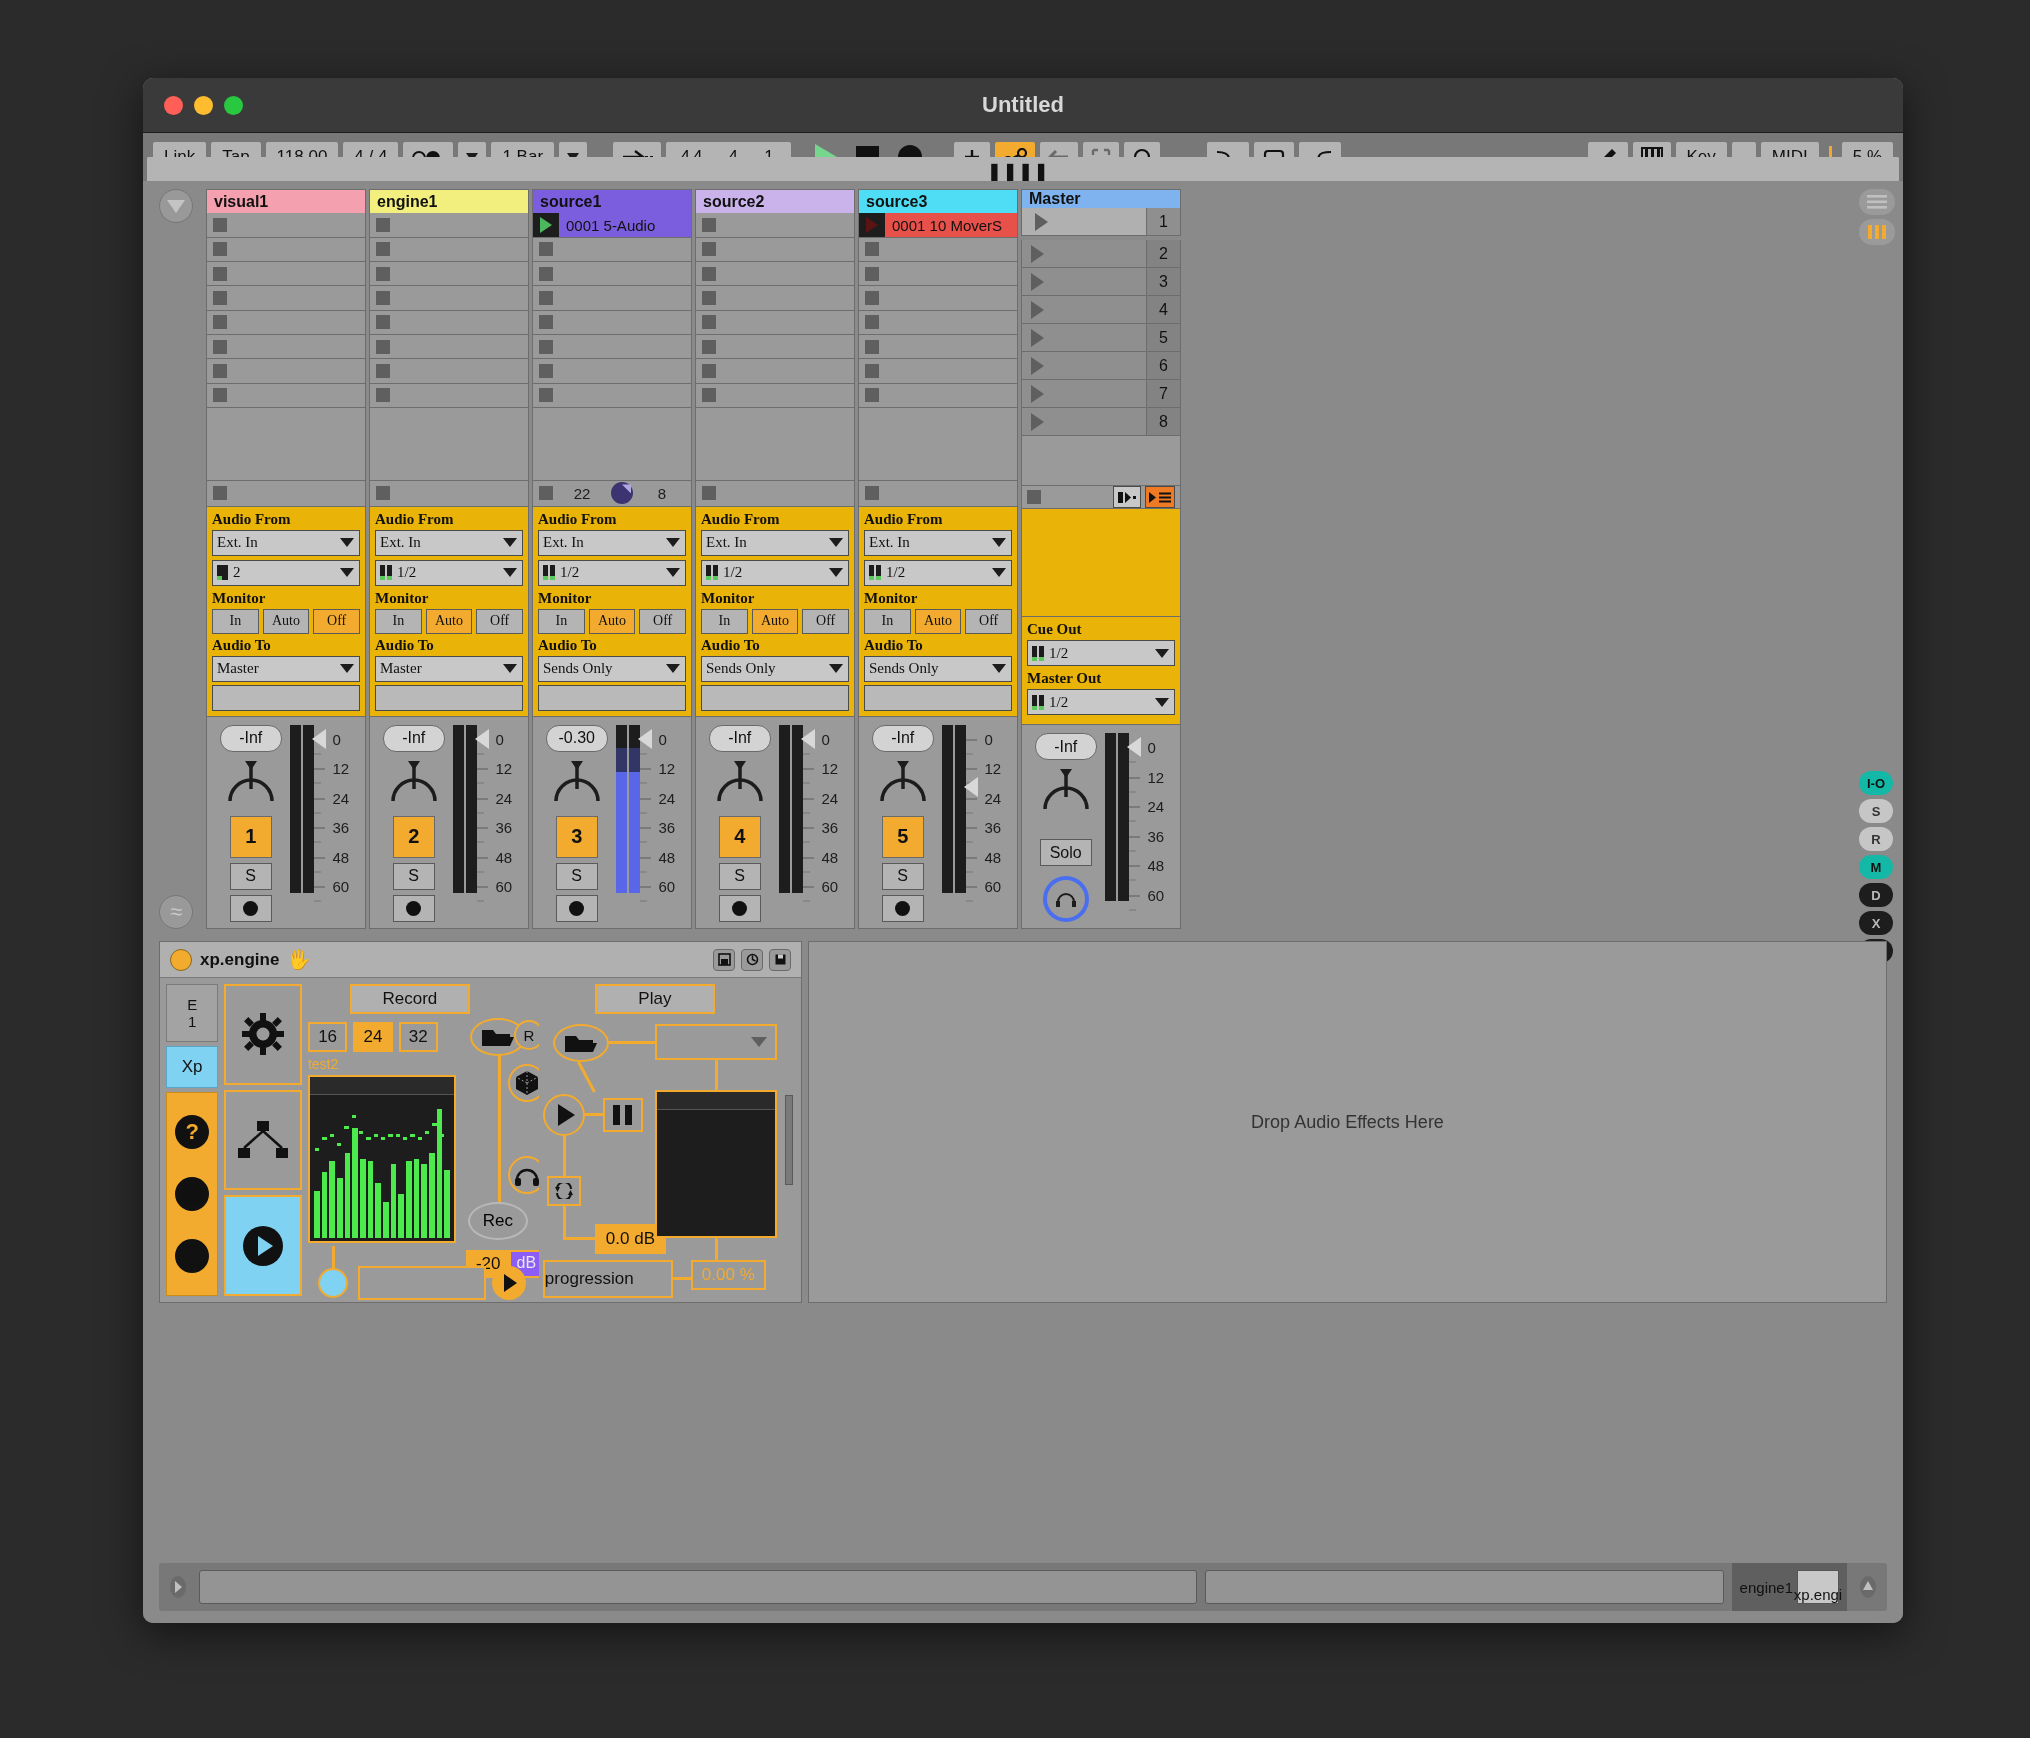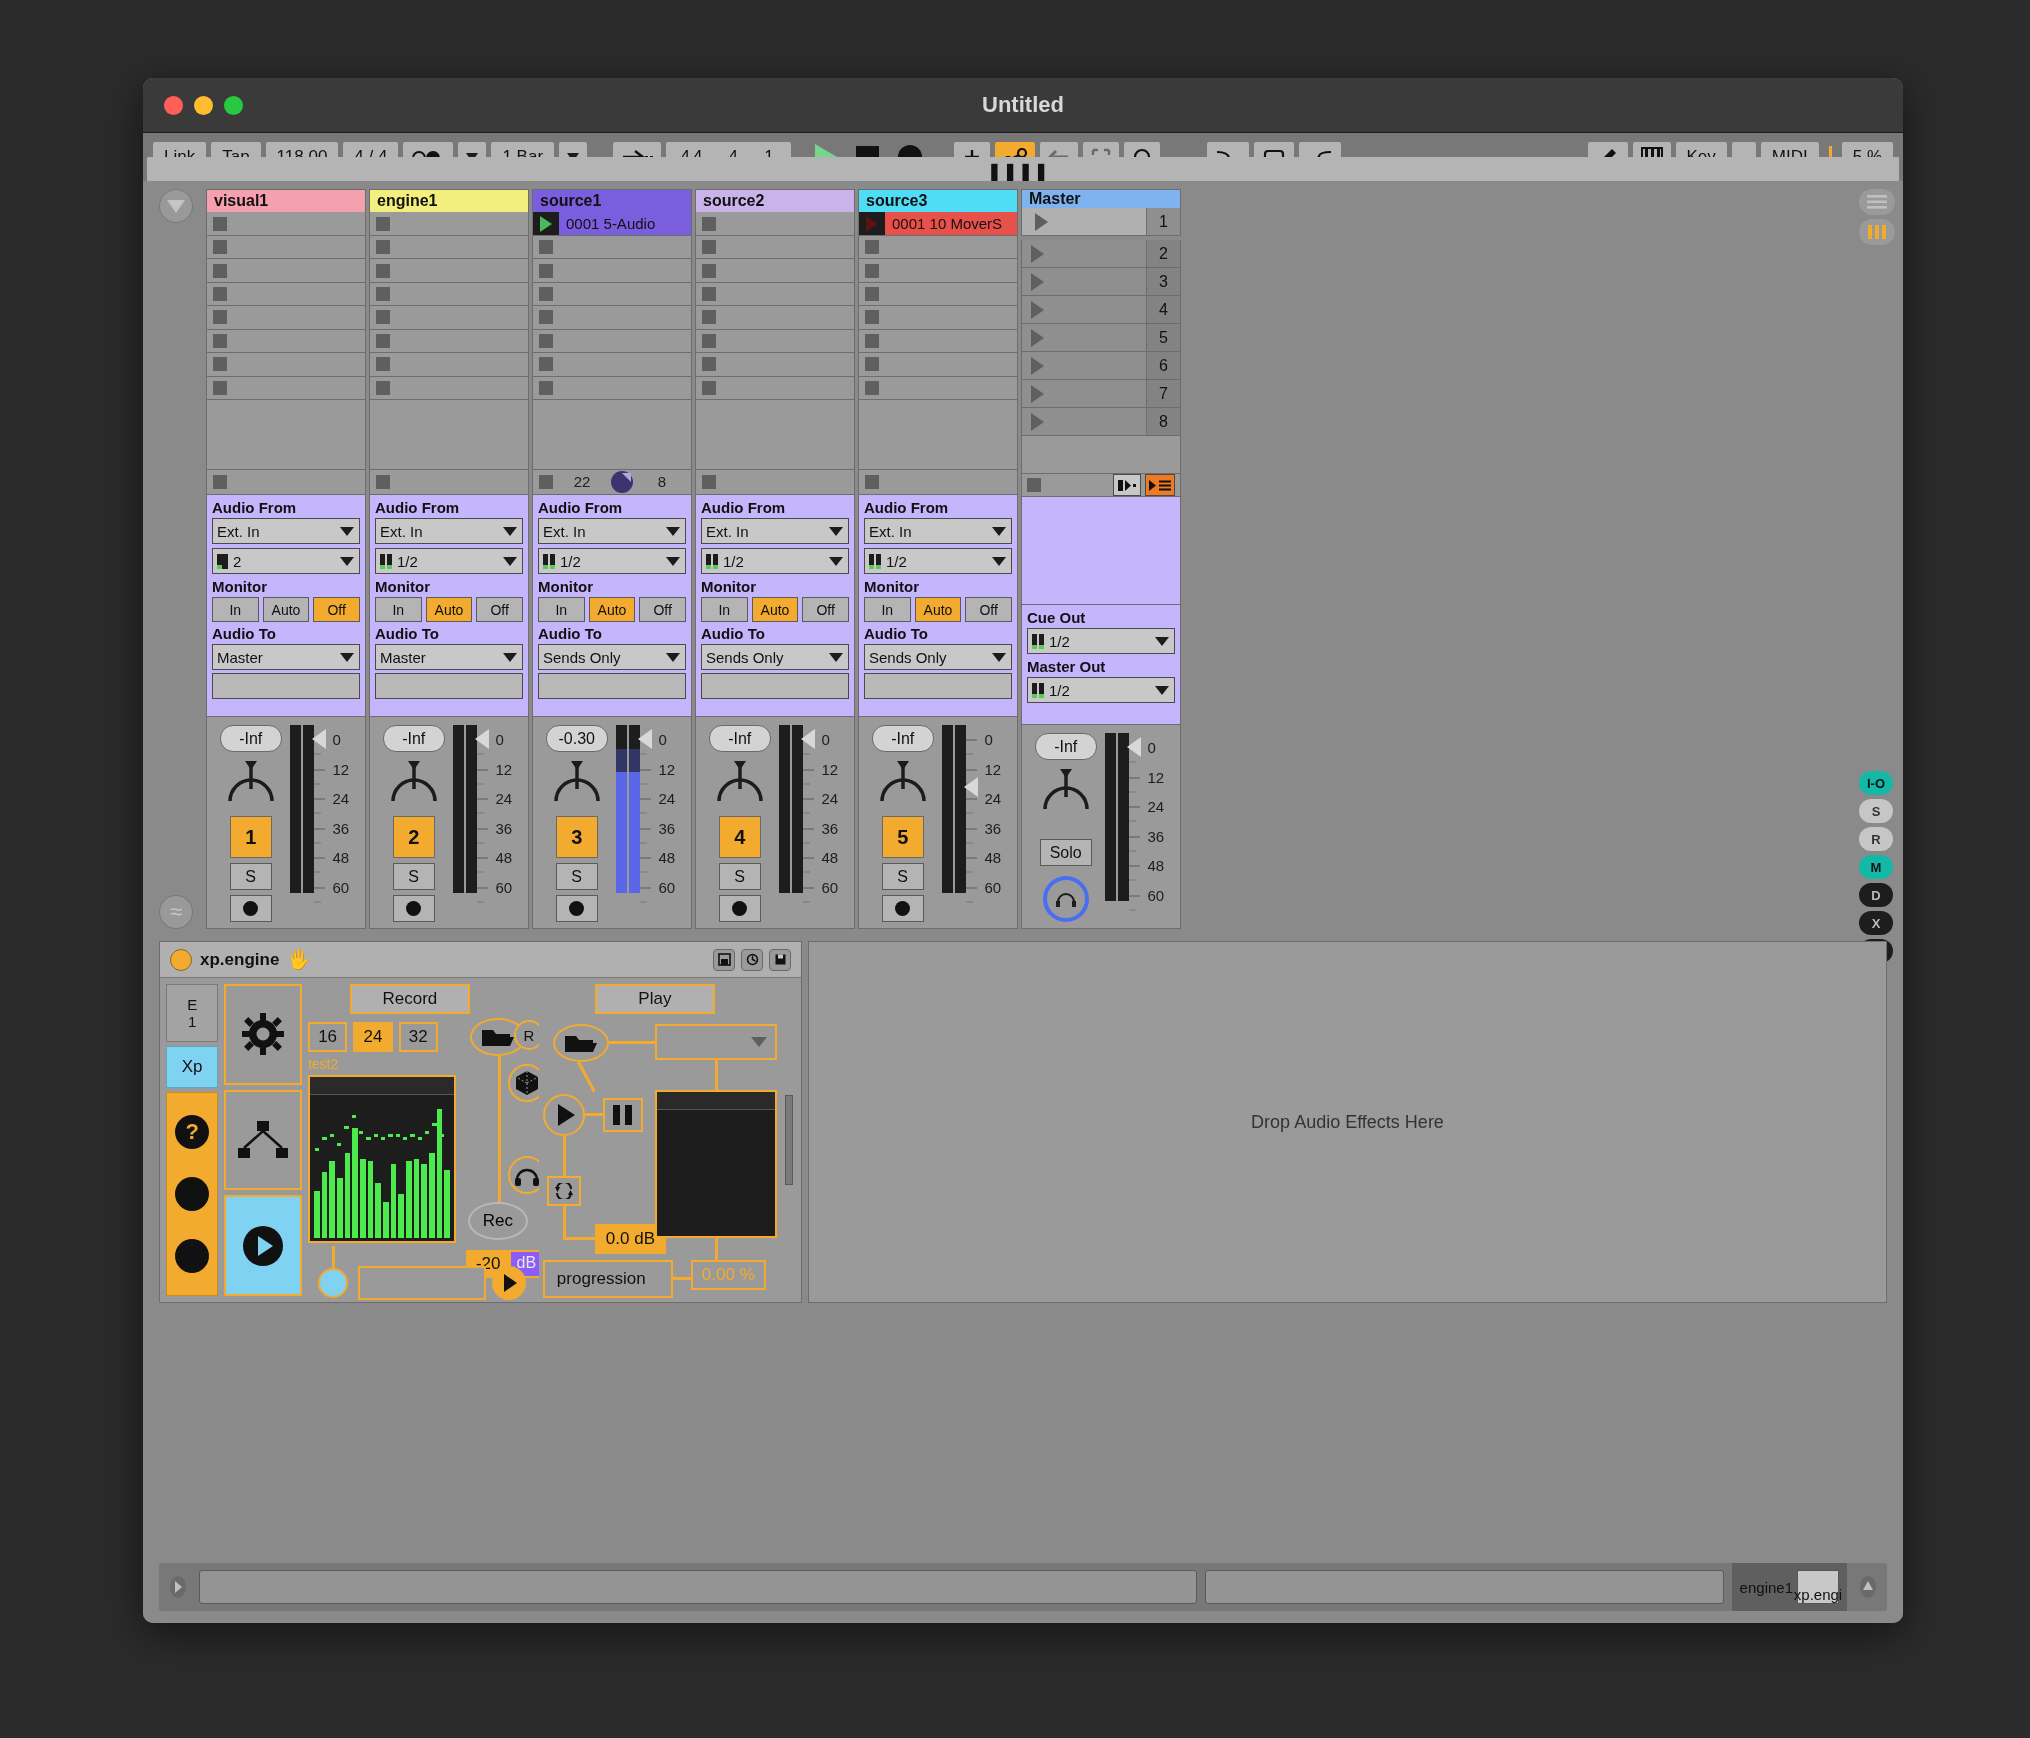--- a/index.html
+++ b/index.html
@@ -126,7 +126,7 @@
   }
 
   
-  .iobox { background:#c4b5fd; border:1px solid #6d6d6d; border-top:none; padding:4px 5px 17px 5px; }
+  .iobox { background:#eab308; border:1px solid #6d6d6d; border-top:none; padding:4px 5px 5px 5px;font-family:Liberation Serif, serif; }
   .iolbl { font-size:15px; font-weight:bold; color:#111; margin-bottom:2px; }
   .sel {
     height:26px; background:#c8c8c8; border:1px solid #4a4a4a;

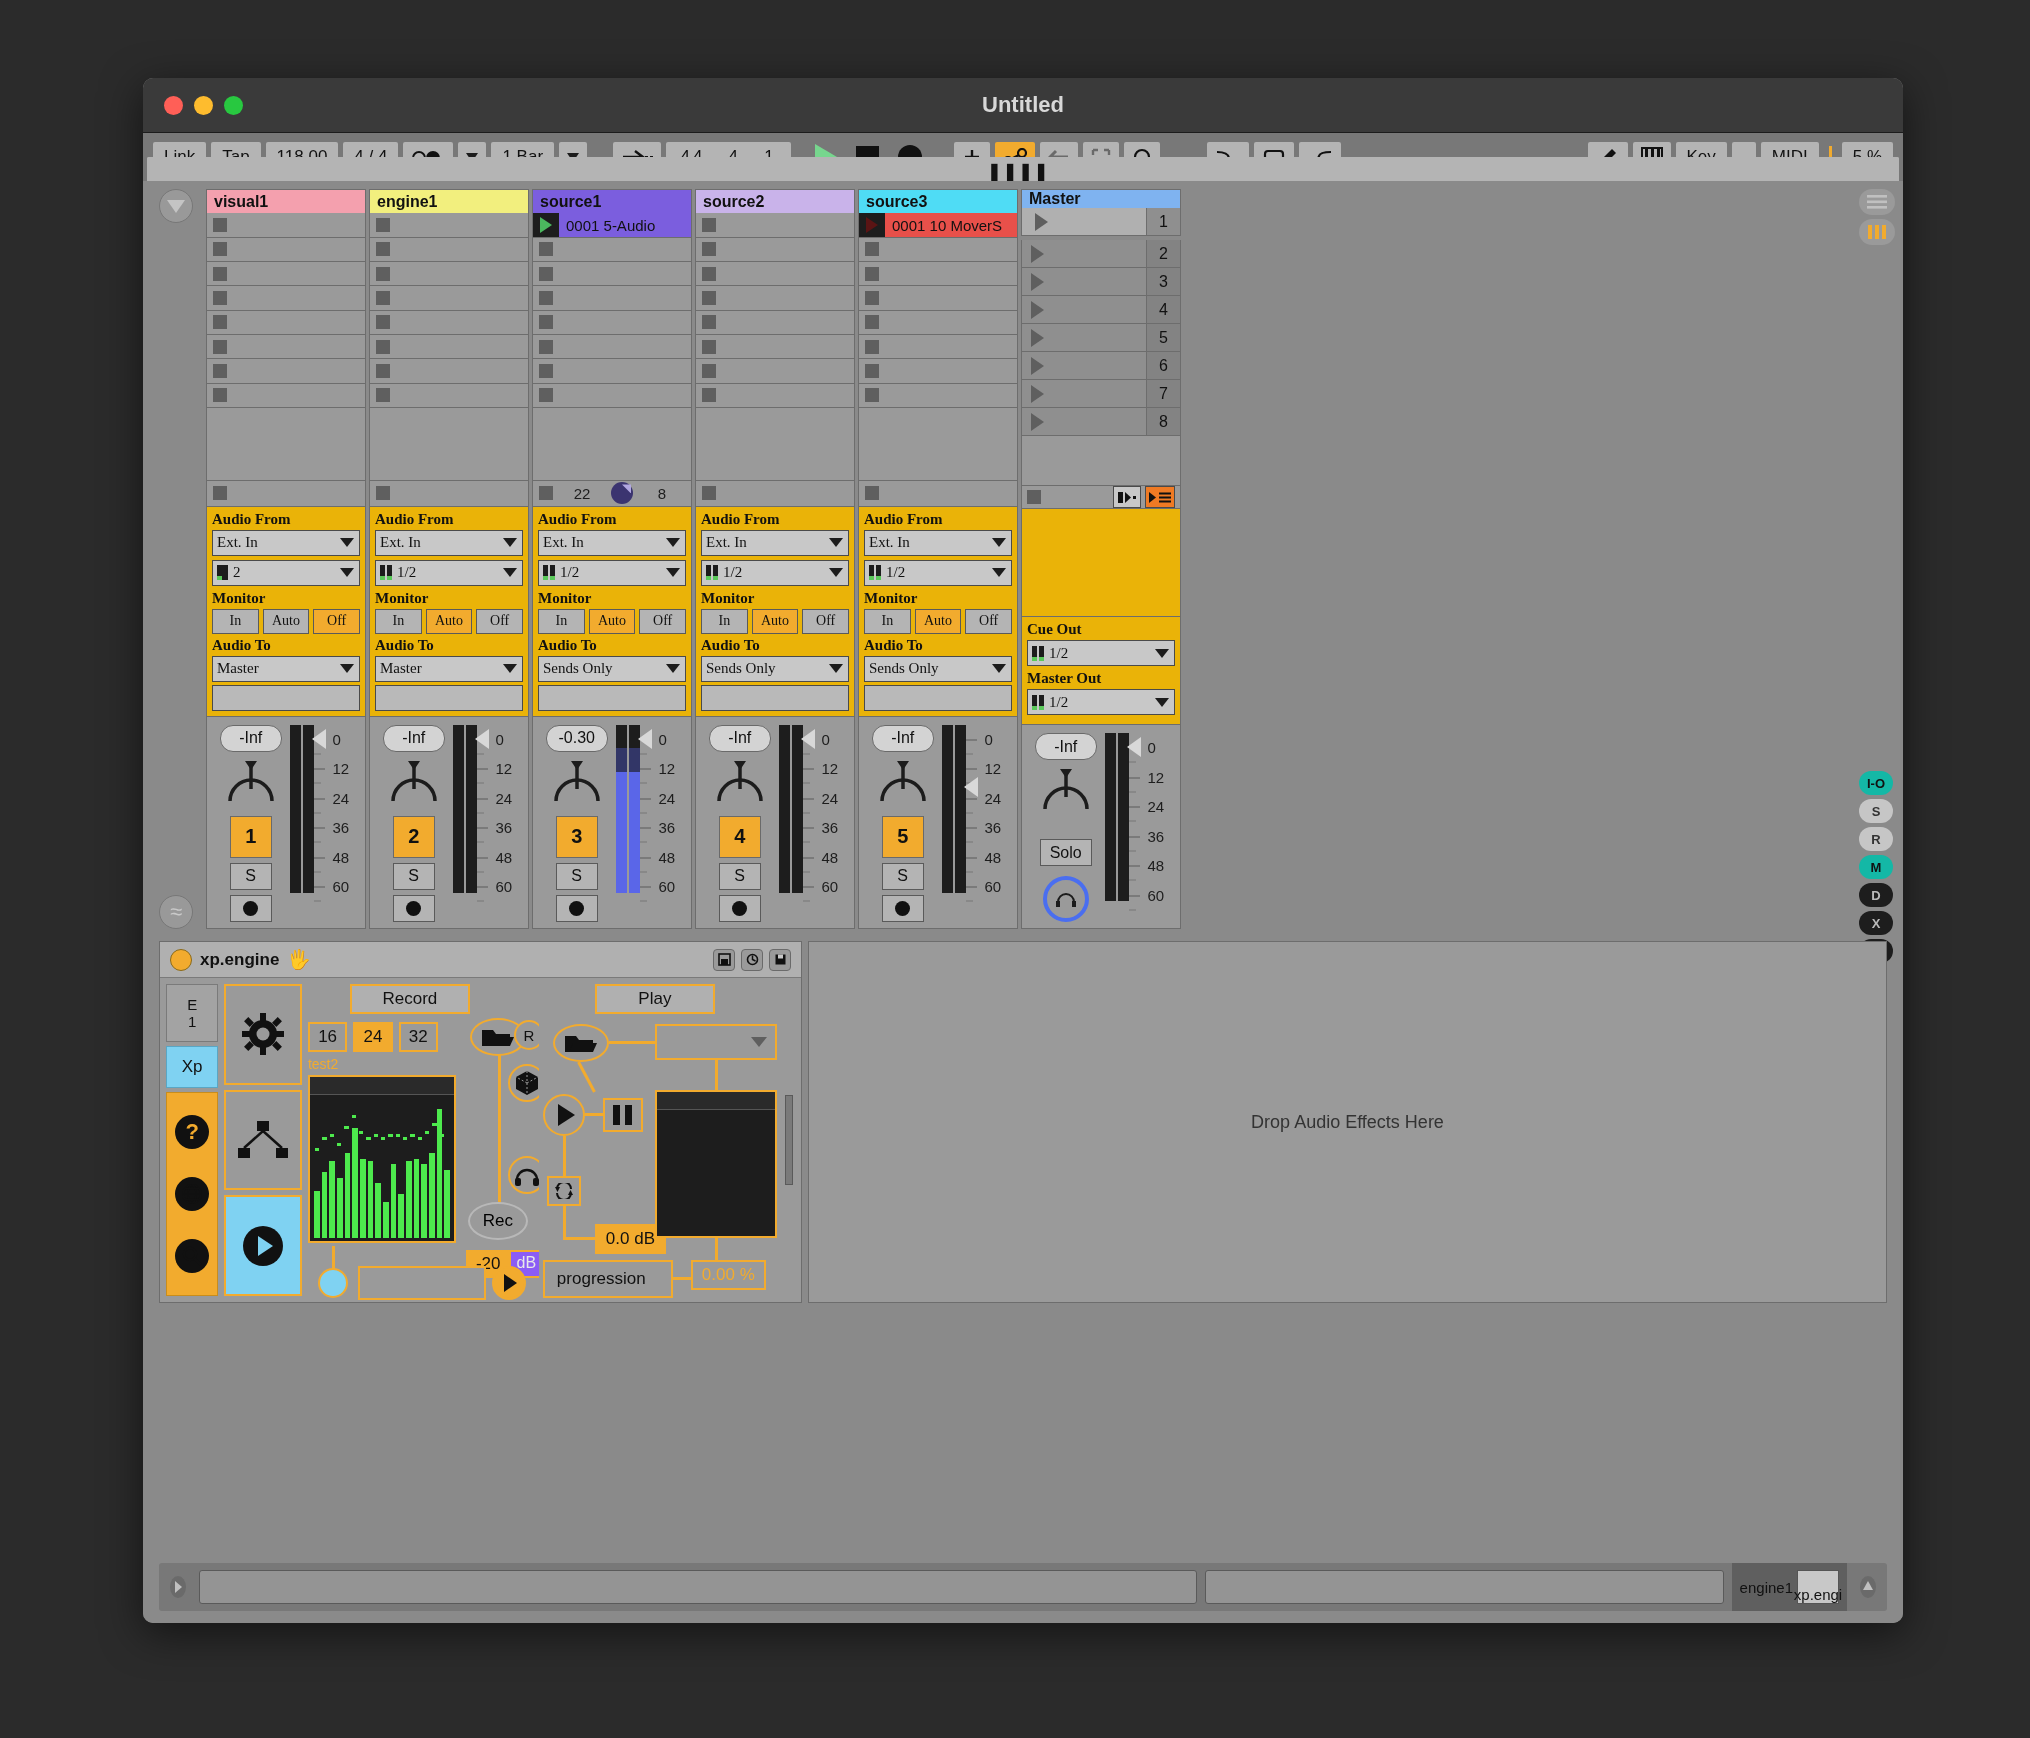--- a/index.html
+++ b/index.html
@@ -1301,7 +1301,7 @@
               <div class="hdr"></div>
             </div>
             <div class="oline" style="left:176px;top:254px;width:3px;height:24px;"></div>
-            <div style="position:absolute;left:4px;top:276px;width:130px;height:38px;border:2px solid #f2ab2e;background:#9a9a9a;display:flex;align-items:center;padding-left:12px;font-size:17px;color:#111;">progression</div>
+            <div style="position:absolute;left:4px;top:276px;width:130px;height:38px;border:2px solid #f2ab2e;background:#9a9a9a;display:flex;align-items:center;font-size:17px;color:#111;">progression</div>
             <div class="oline" style="left:132px;top:293px;width:22px;height:3px;"></div>
             <div style="position:absolute;left:152px;top:276px;border:2px solid #f2ab2e;background:#9a9a9a;padding:3px 9px;font-size:17px;color:#f2ab2e;">0.00 %</div>
           </div>

